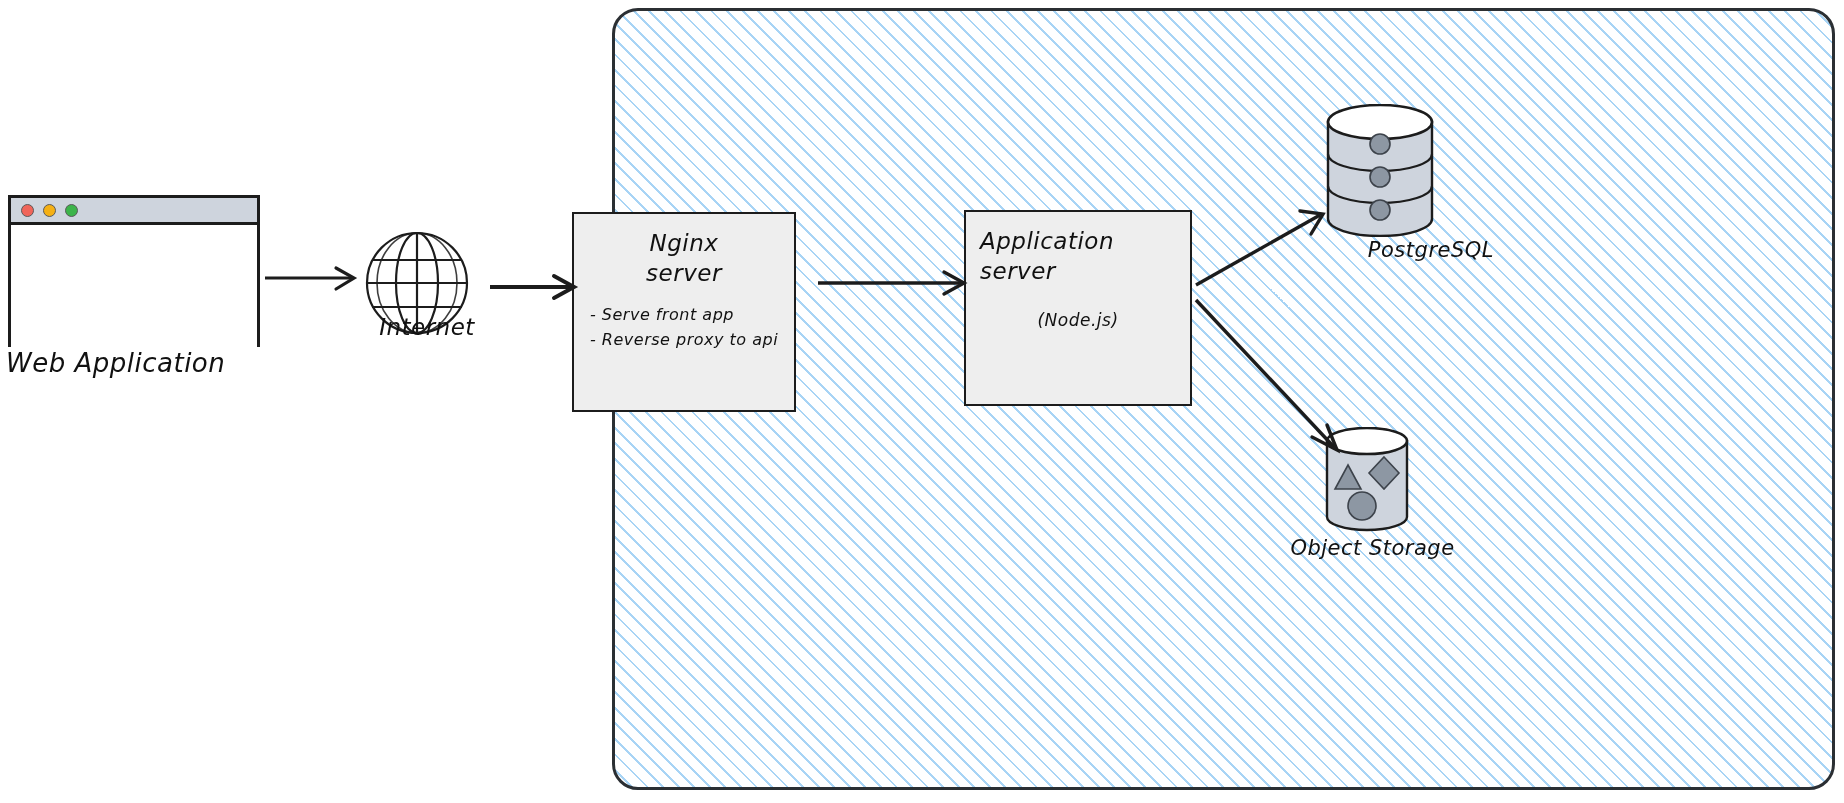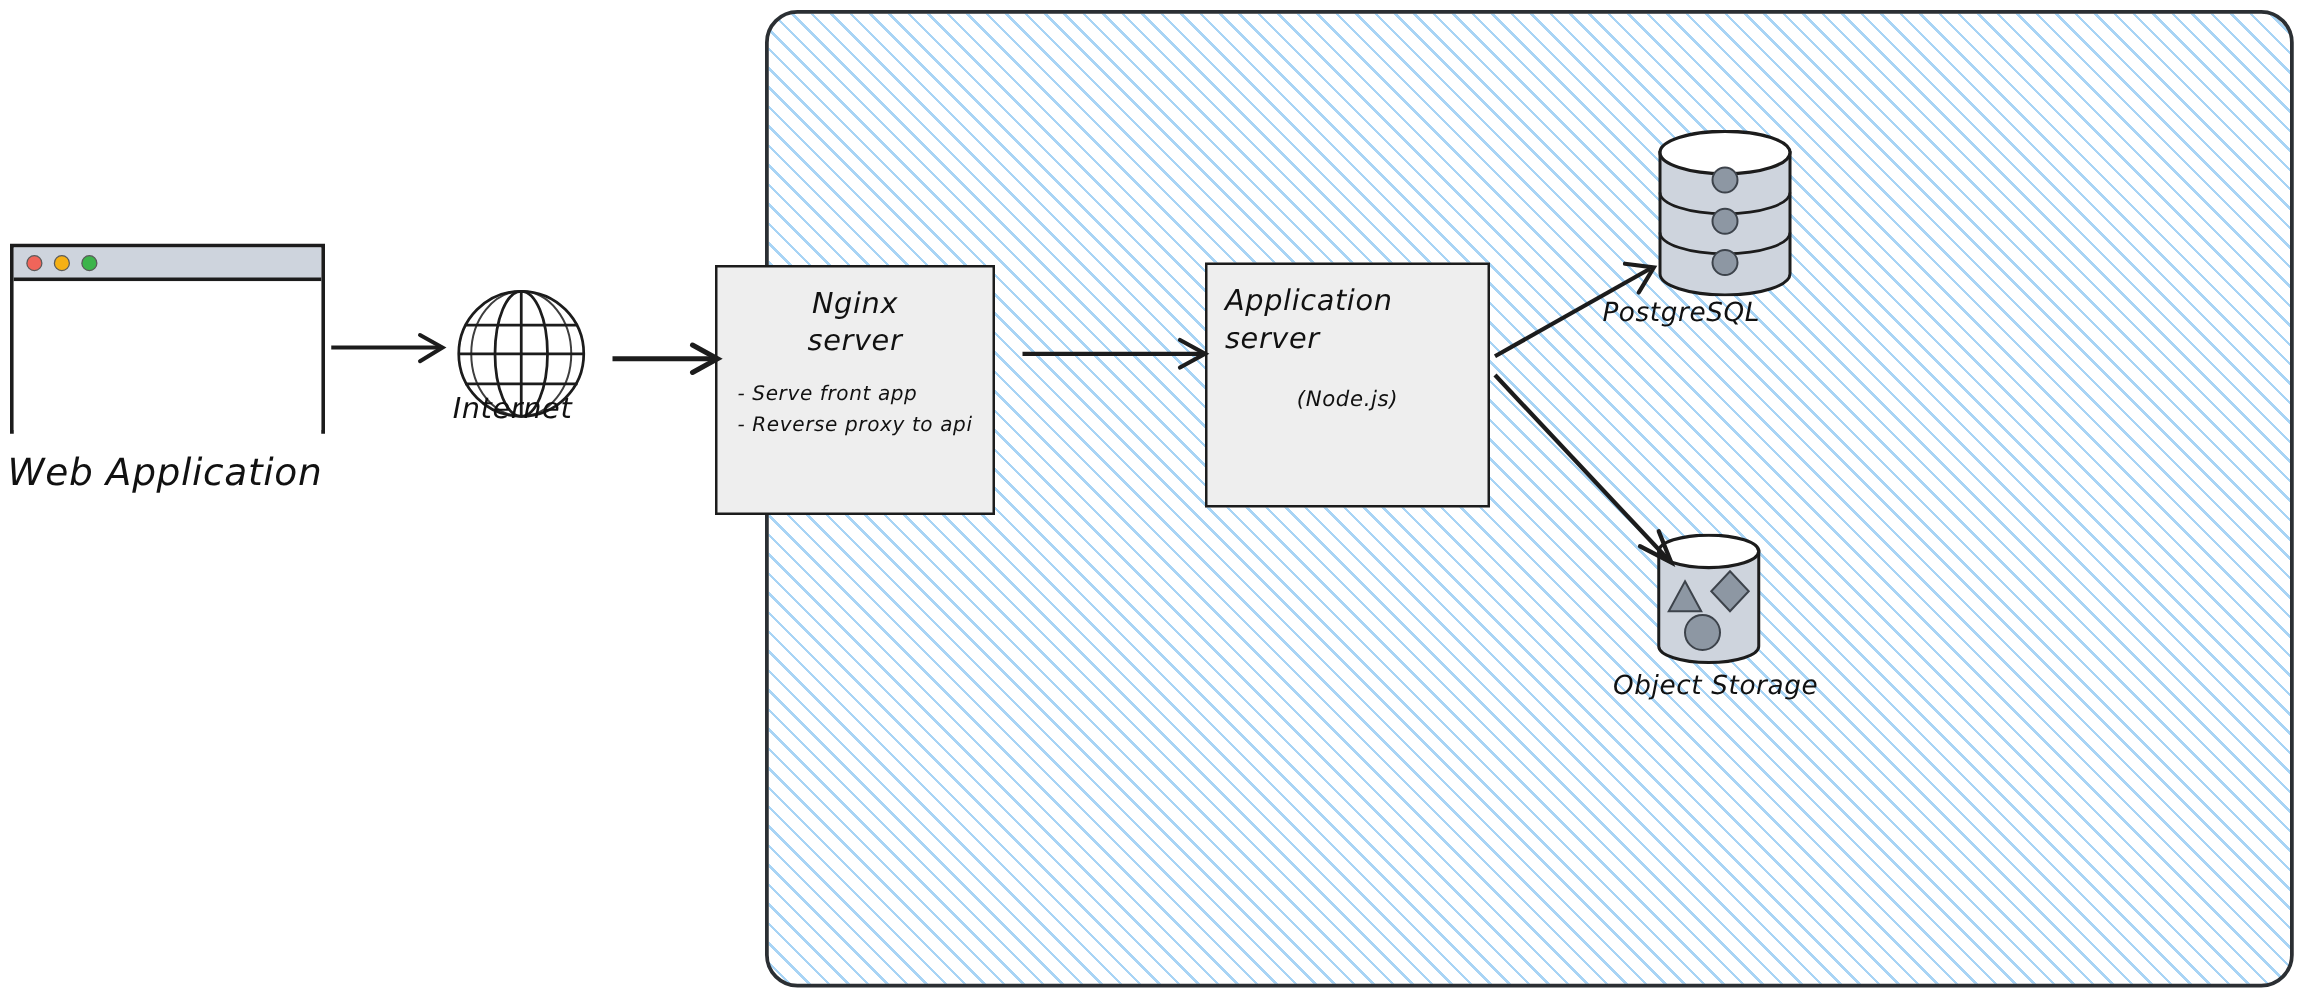--- a/index.html
+++ b/index.html
@@ -139,7 +139,7 @@
     font-size: 21px;
     white-space: nowrap;
   }
-  #postgres-label { left: 1260px; top: 238px; width: 170px; }
+  #postgres-label { left: 1324px; top: 238px; width: 170px; text-align: right; }
   #objstore-label { left: 1280px; top: 536px; width: 185px; font-style: italic; }
 
   

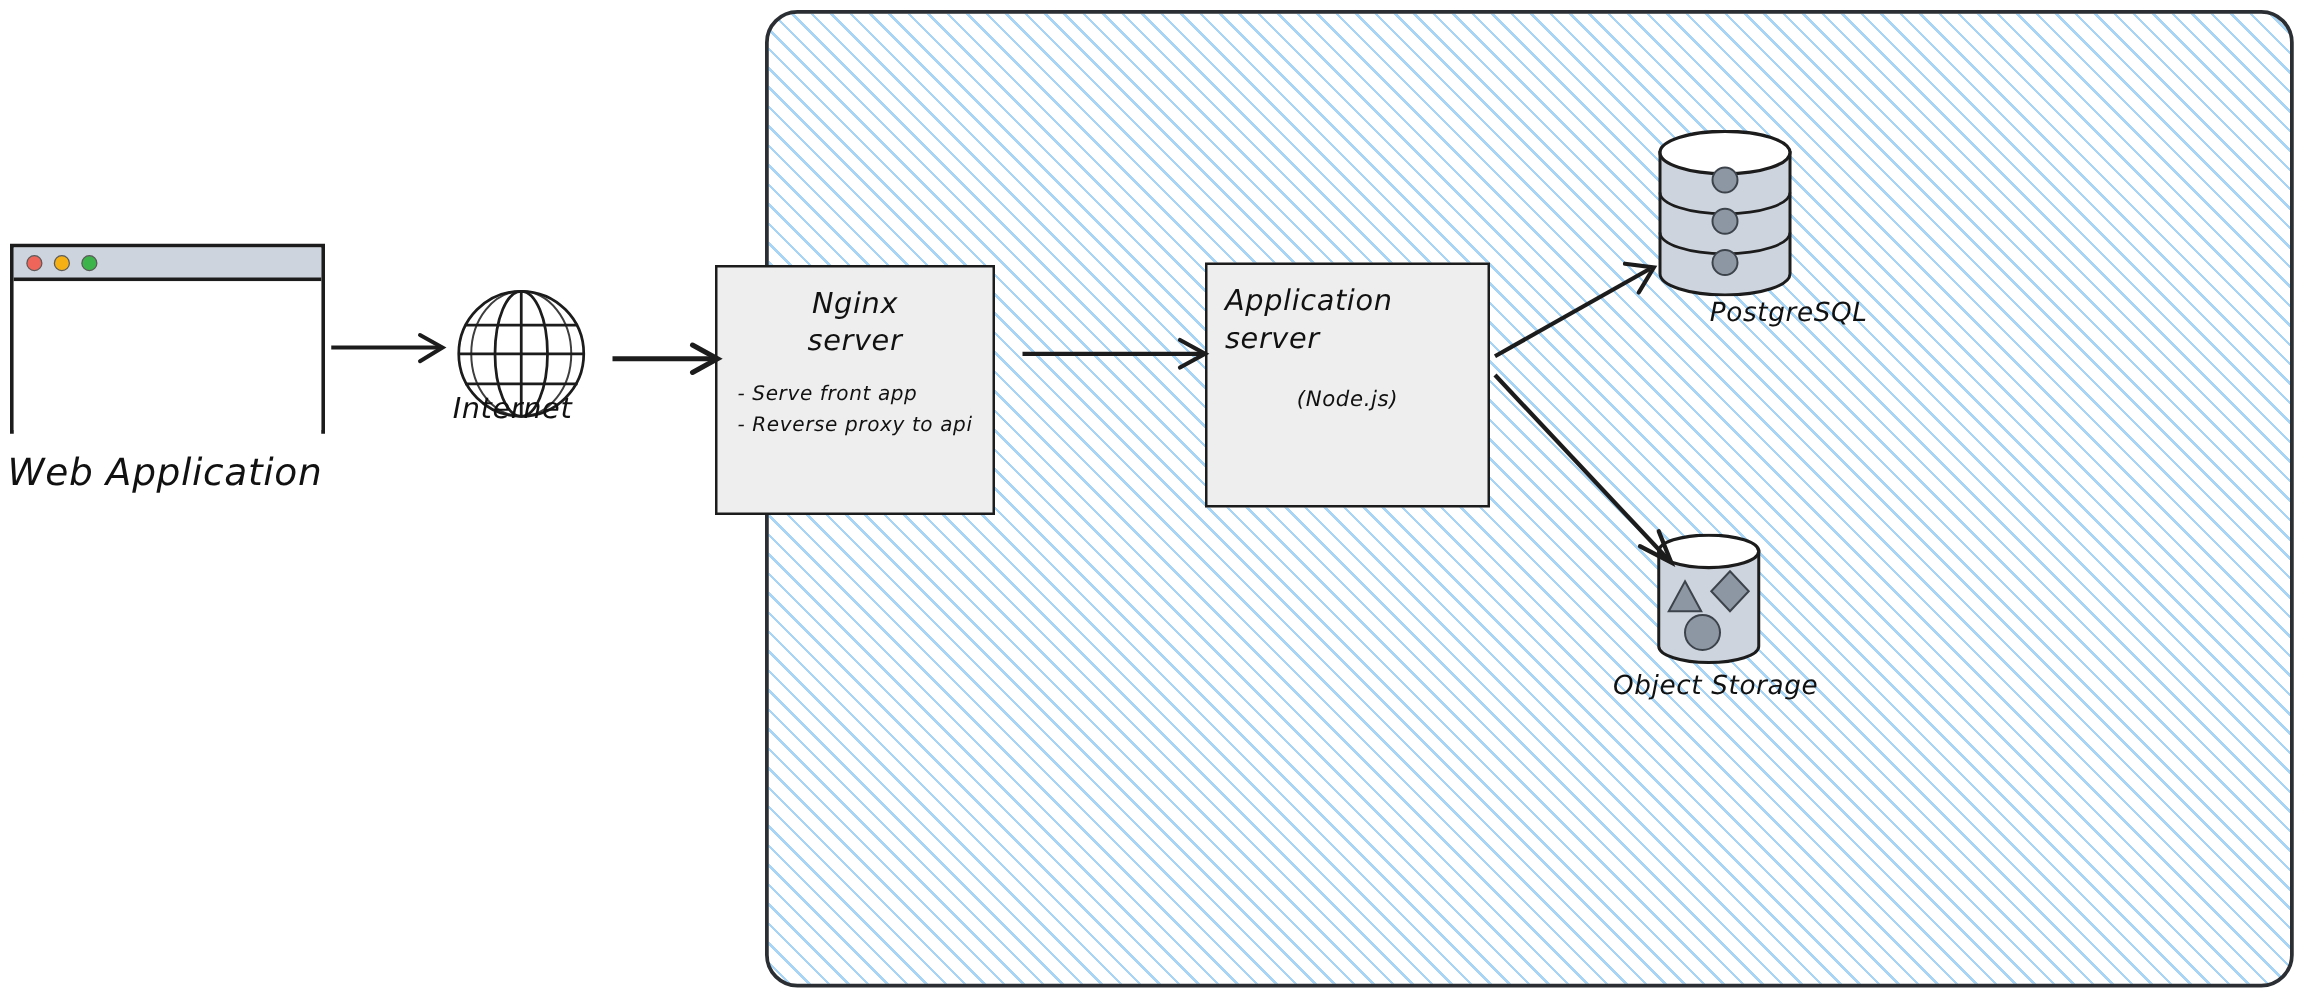--- a/index.html
+++ b/index.html
@@ -88,7 +88,7 @@
   }
   #internet-label {
     position: absolute;
-    left: 345px;
+    left: 362px;
     top: 314px;
     width: 130px;
     text-align: center;

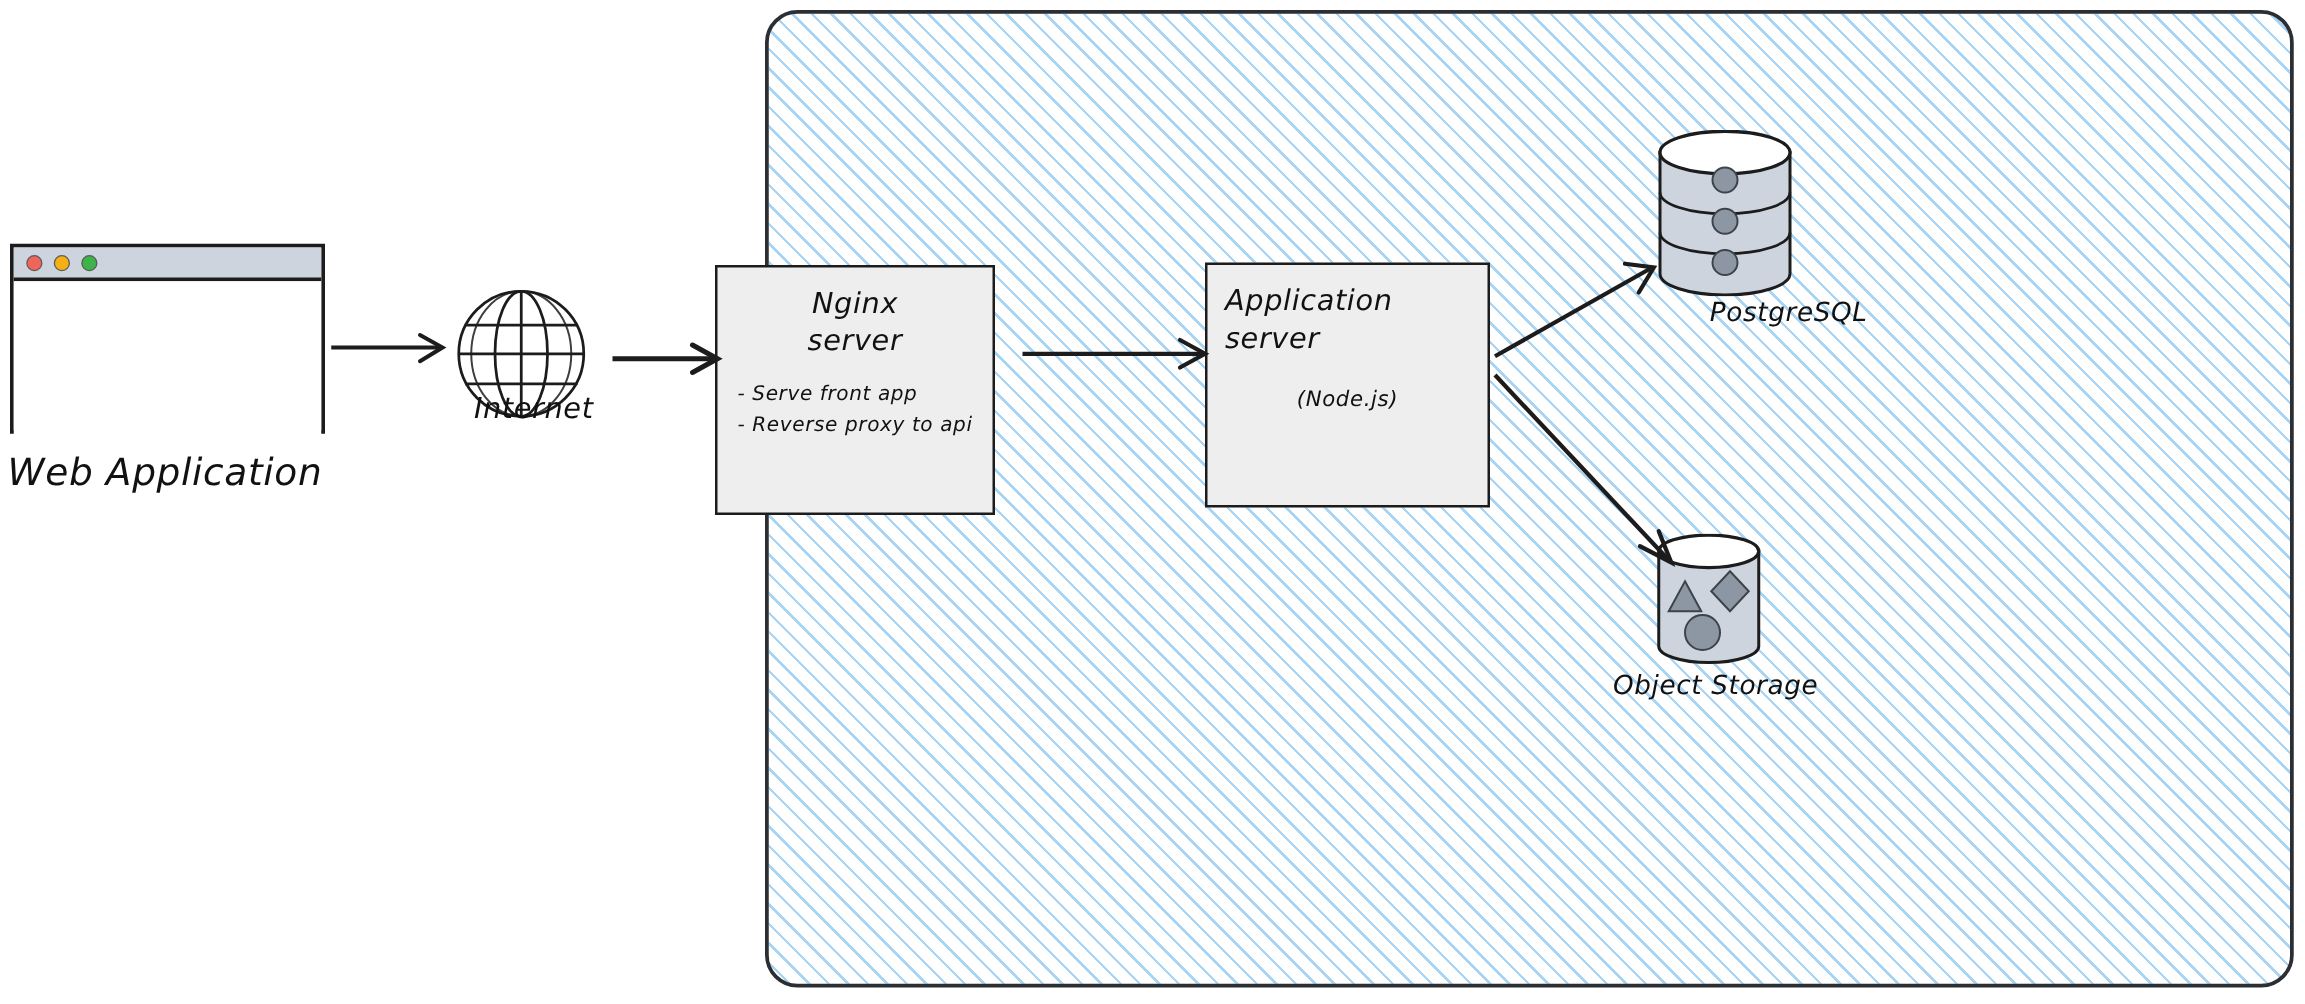--- a/index.html
+++ b/index.html
@@ -73,8 +73,8 @@
   #web-app-label {
     position: absolute;
     left: 6px;
-    top: 361px;
-    font-size: 30px;
+    top: 348px;
+    font-size: 26px;
     white-space: nowrap;
   }
 

